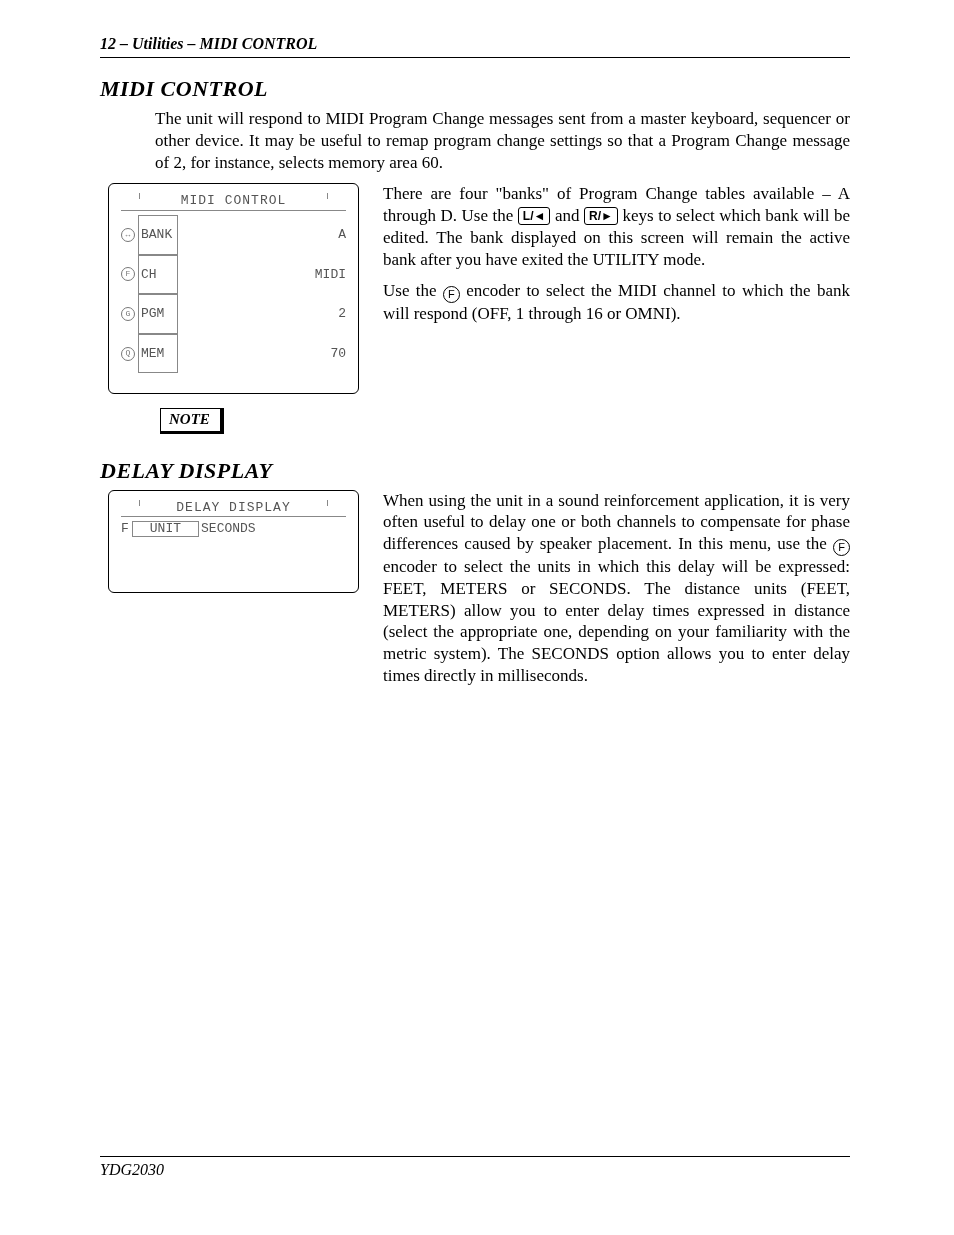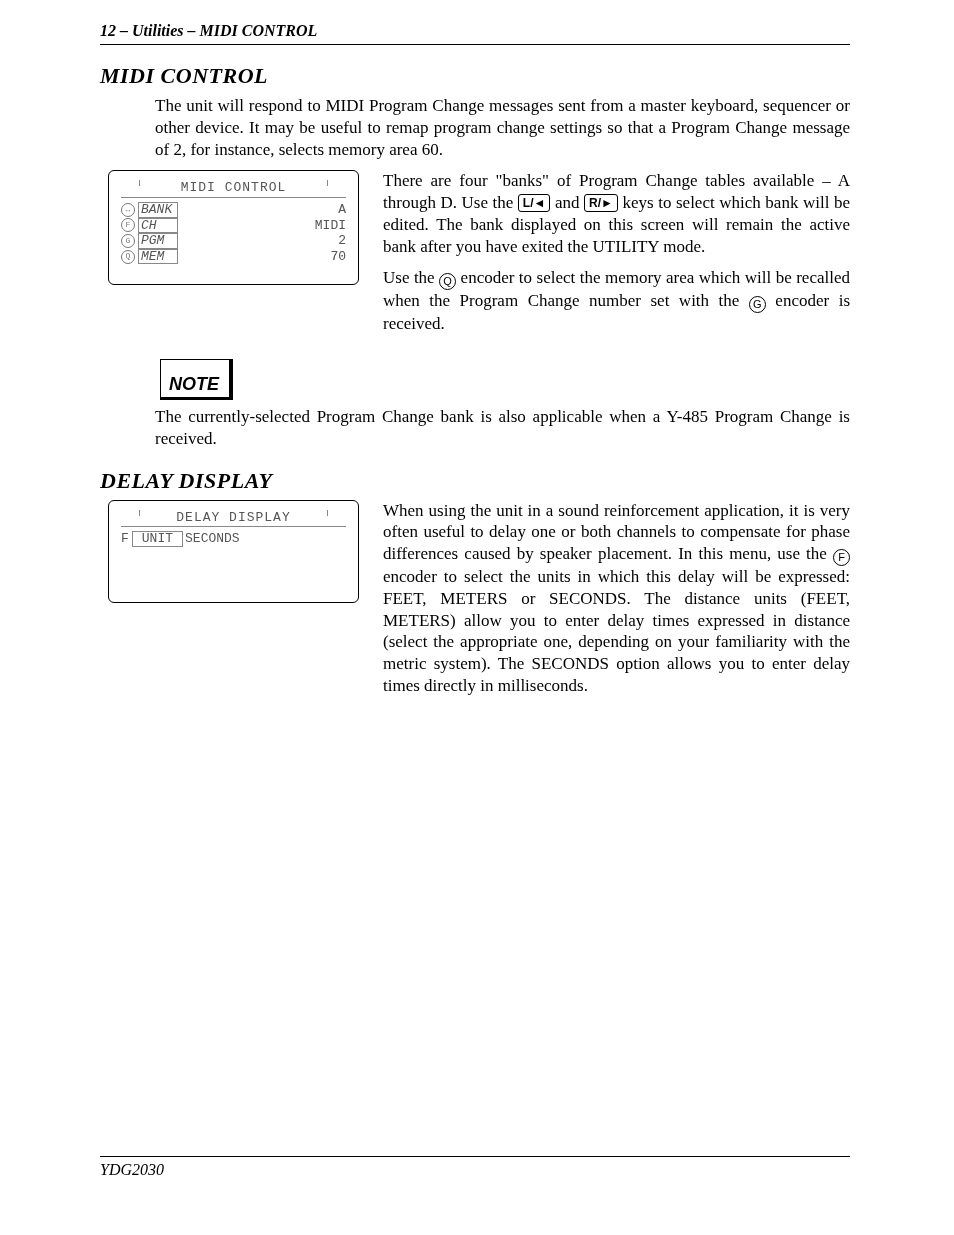--- a/index.html
+++ b/index.html
@@ -15,7 +15,7 @@
   .page {
     position: absolute;
     left: 100px;
-    top: 22px;
+    top: 35px;
     width: 750px;
   }
   .running-head {

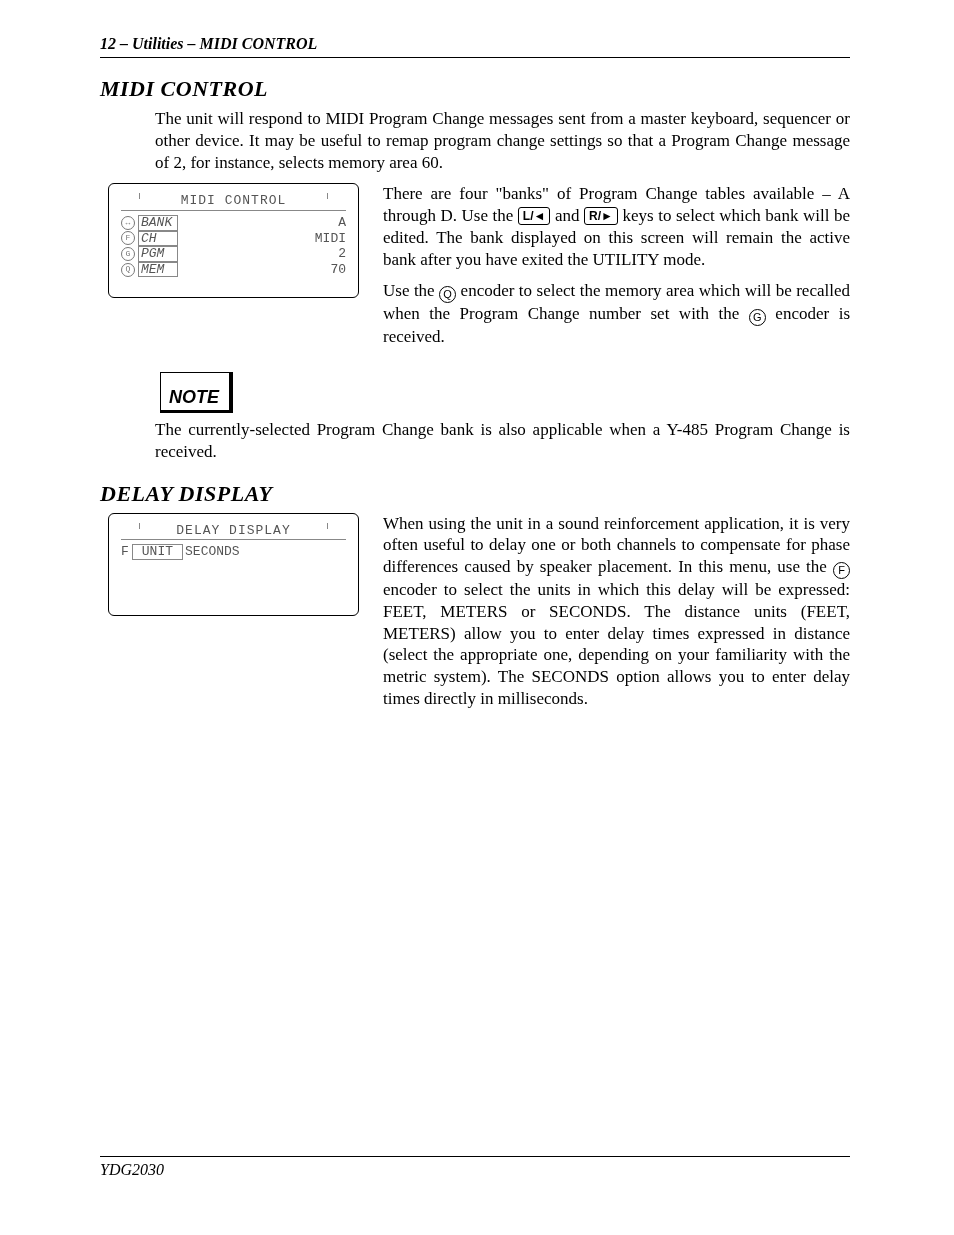--- a/index.html
+++ b/index.html
@@ -94,11 +94,10 @@
   }
   .lcd-row .label {
     border: 1px solid #888;
-    padding: 0 2px;
+    padding: 12px 2px;
     margin-right: 4px;
     min-width: 34px;
     text-align: left;
-    font-style: italic;
   }
   .lcd-row .val {
     margin-left: auto;

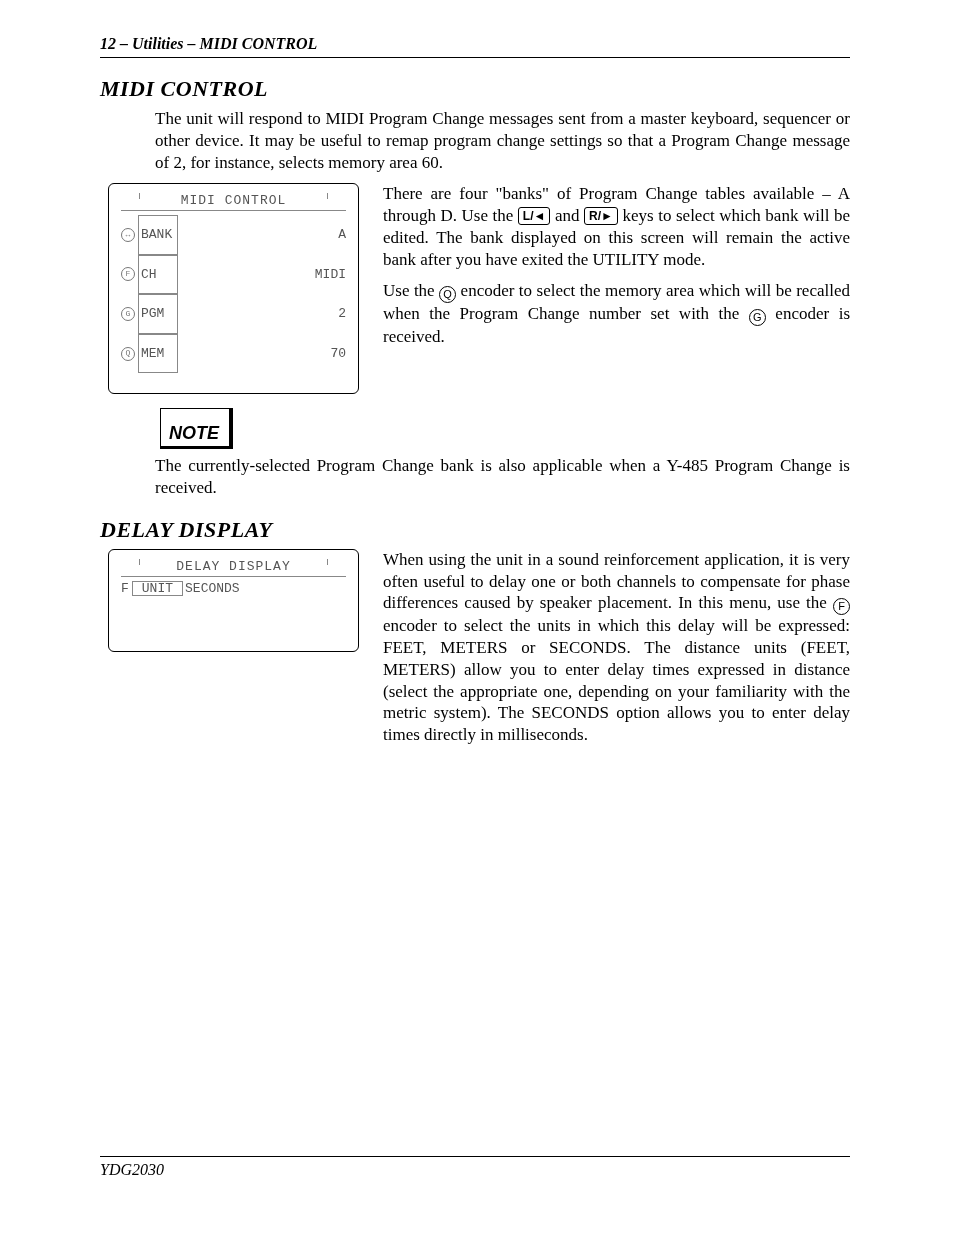--- a/index.html
+++ b/index.html
@@ -207,6 +207,9 @@
           <span>There are four "banks" of Program Change tables available – A through D. Use the </span><span class="key">L/◄</span><span> and </span><span class="key">R/►</span><span> keys to select which bank will be edited. The bank displayed on this screen will remain the active bank after you have exited the UTILITY mode.</span>
         </p>
         <p class="para">
+          <span>Use the </span><span class="enc">F</span><span> encoder to select the MIDI channel to which the bank will respond (OFF, 1 through 16 or OMNI).</span>
+        </p>
+        <p class="para">
           <span>Use the </span><span class="enc">Q</span><span> encoder to select the memory area which will be recalled when the Program Change number set with the </span><span class="enc">G</span><span> encoder is received.</span>
         </p>
       </div>

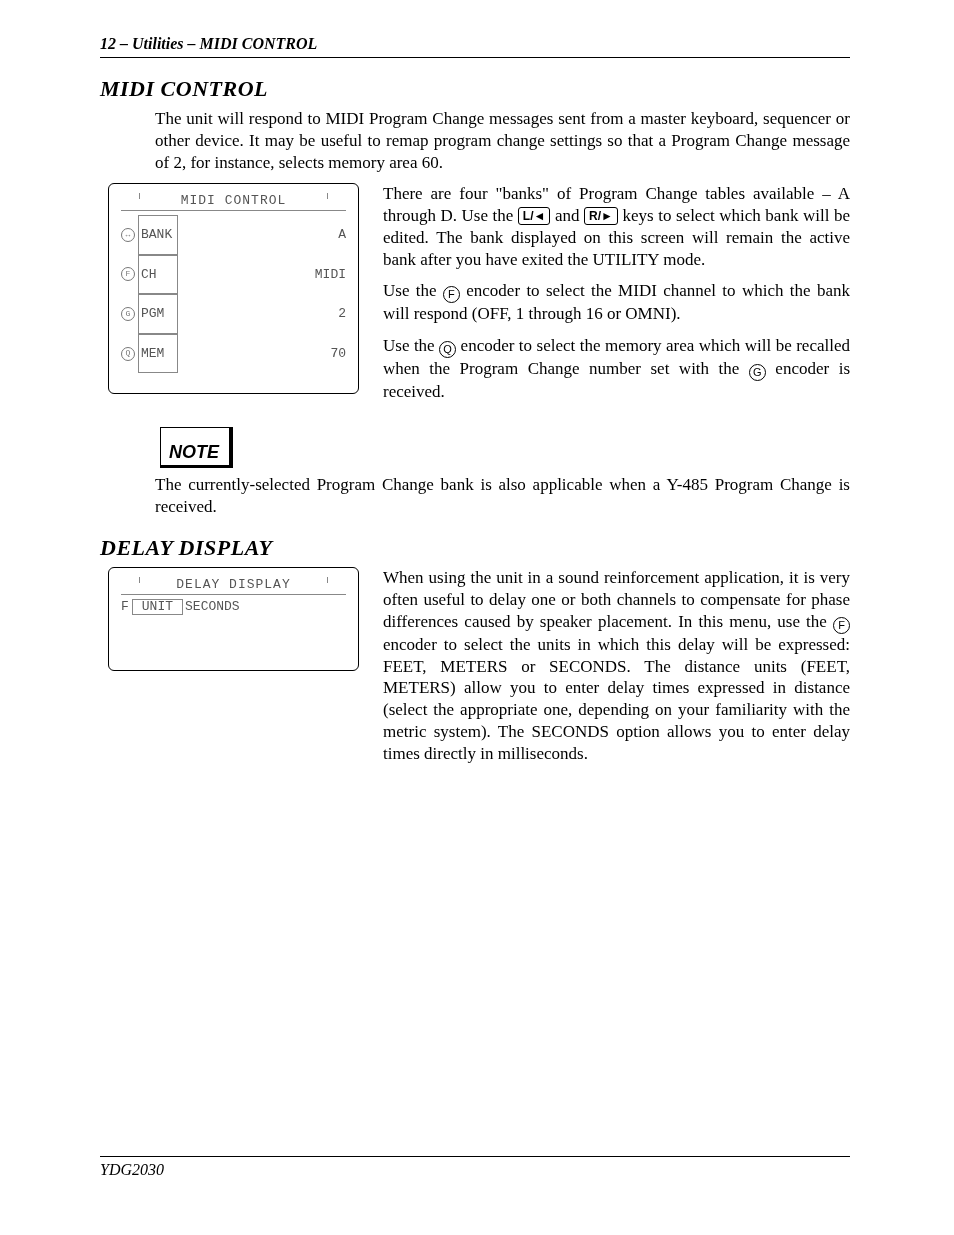--- a/index.html
+++ b/index.html
@@ -209,9 +209,6 @@
         <p class="para">
           <span>Use the </span><span class="enc">F</span><span> encoder to select the MIDI channel to which the bank will respond (OFF, 1 through 16 or OMNI).</span>
         </p>
-        <p class="para">
-          <span>Use the </span><span class="enc">Q</span><span> encoder to select the memory area which will be recalled when the Program Change number set with the </span><span class="enc">G</span><span> encoder is received.</span>
-        </p>
       </div>
     </div>
 

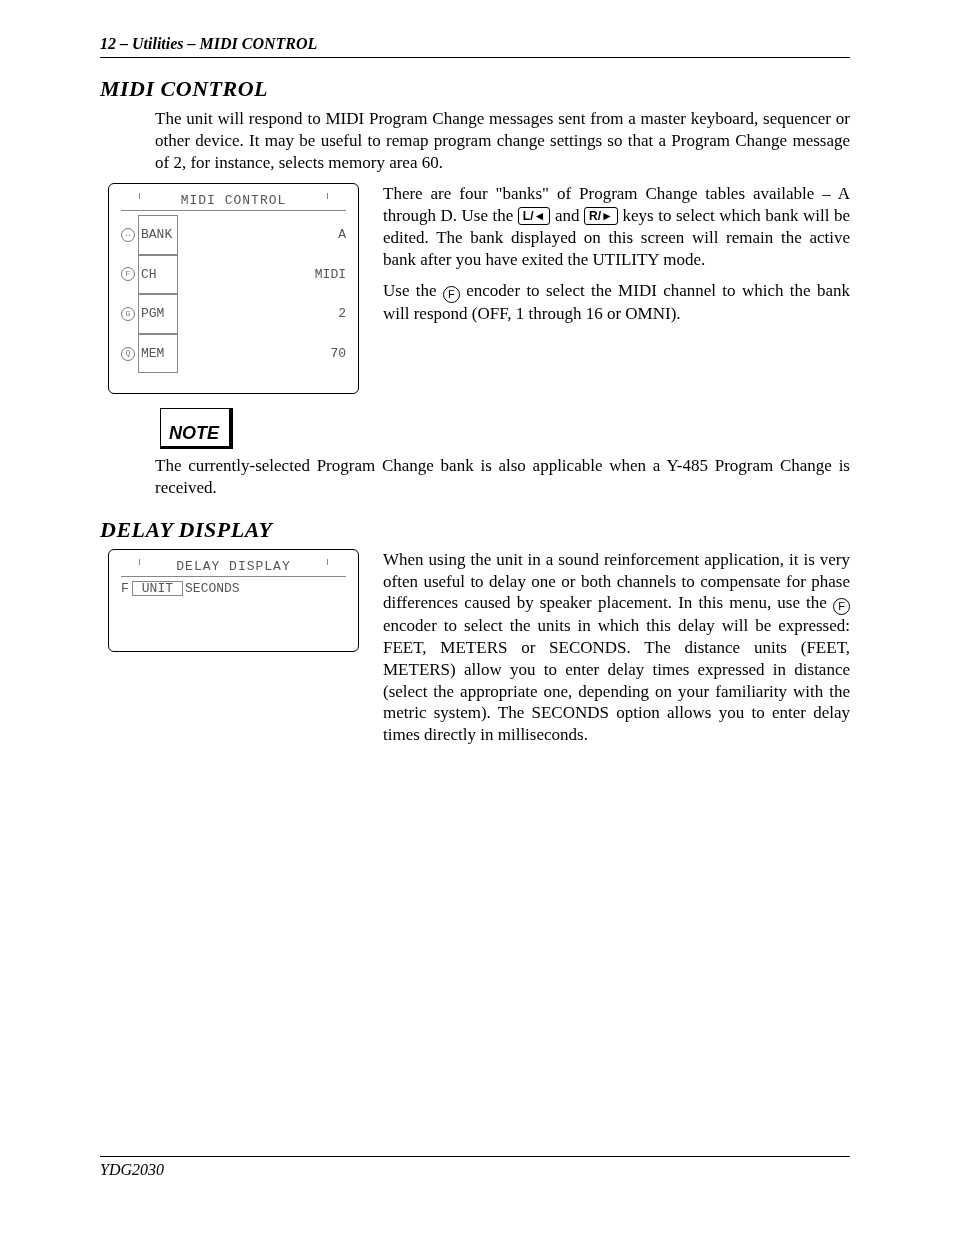--- a/index.html
+++ b/index.html
@@ -139,11 +139,11 @@
     border: 1px solid #000;
     border-right-width: 4px;
     border-bottom-width: 3px;
-    padding: 13px 10px 1px 8px;
-    font-family: Liberation Sans, sans-serif;
-    font-weight: bold;
-    font-style: italic;
-    font-size: 18px;
+    padding: 1px 10px 1px 8px;
+    font-family: Liberation Serif, serif;
+    font-weight: bold;
+    font-style: italic;
+    font-size: 15px;
     margin: 14px 0 6px 60px;
   }
   .footer {

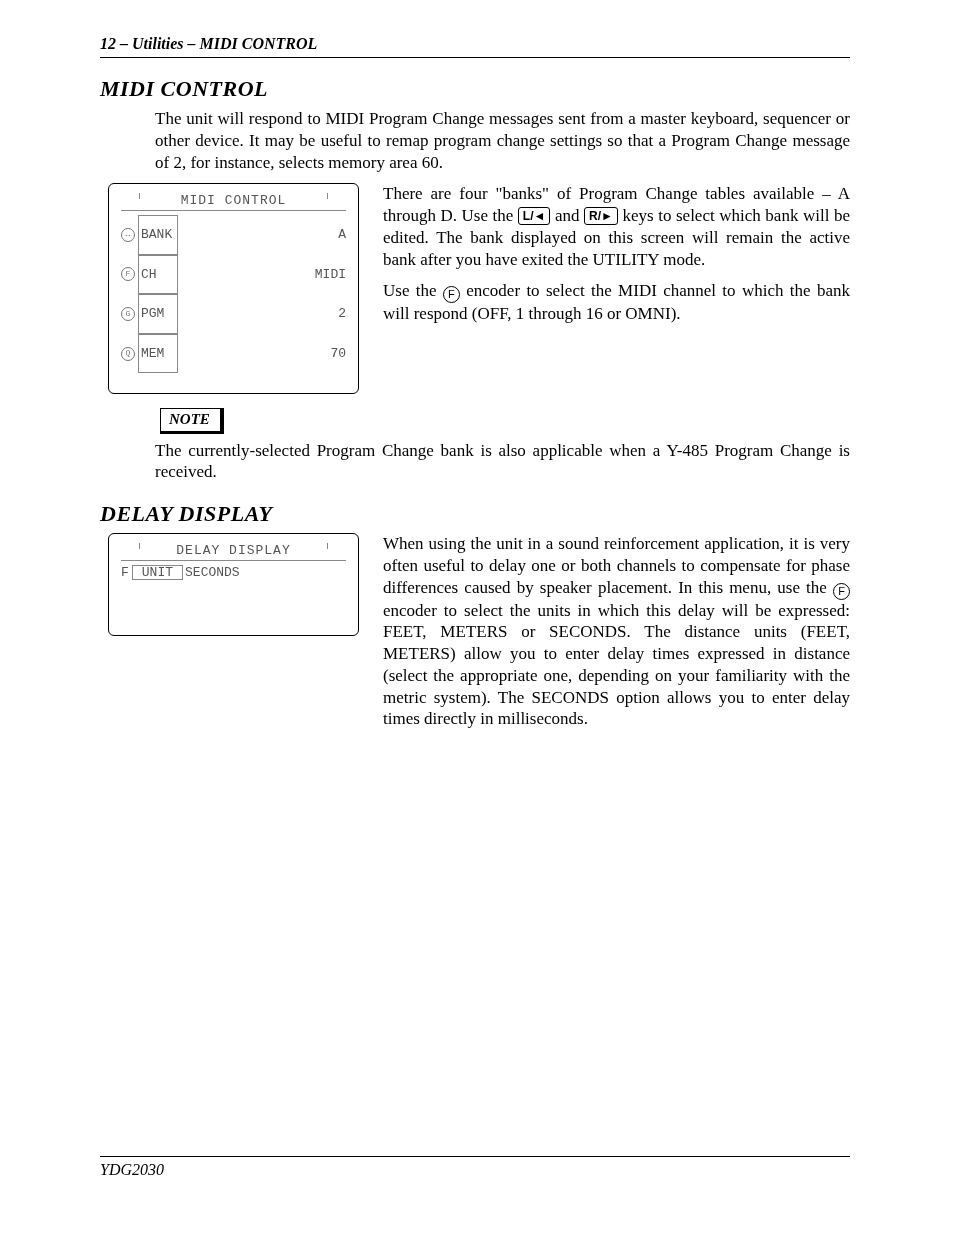--- a/index.html
+++ b/index.html
@@ -213,7 +213,6 @@
     </div>
 
     <div class="note-box">NOTE</div>
-    <p class="para indent-block">The currently-selected Program Change bank is also applicable when a Y-485 Program Change is received.</p>
   </div>
 
   <h2 class="section">DELAY DISPLAY</h2>

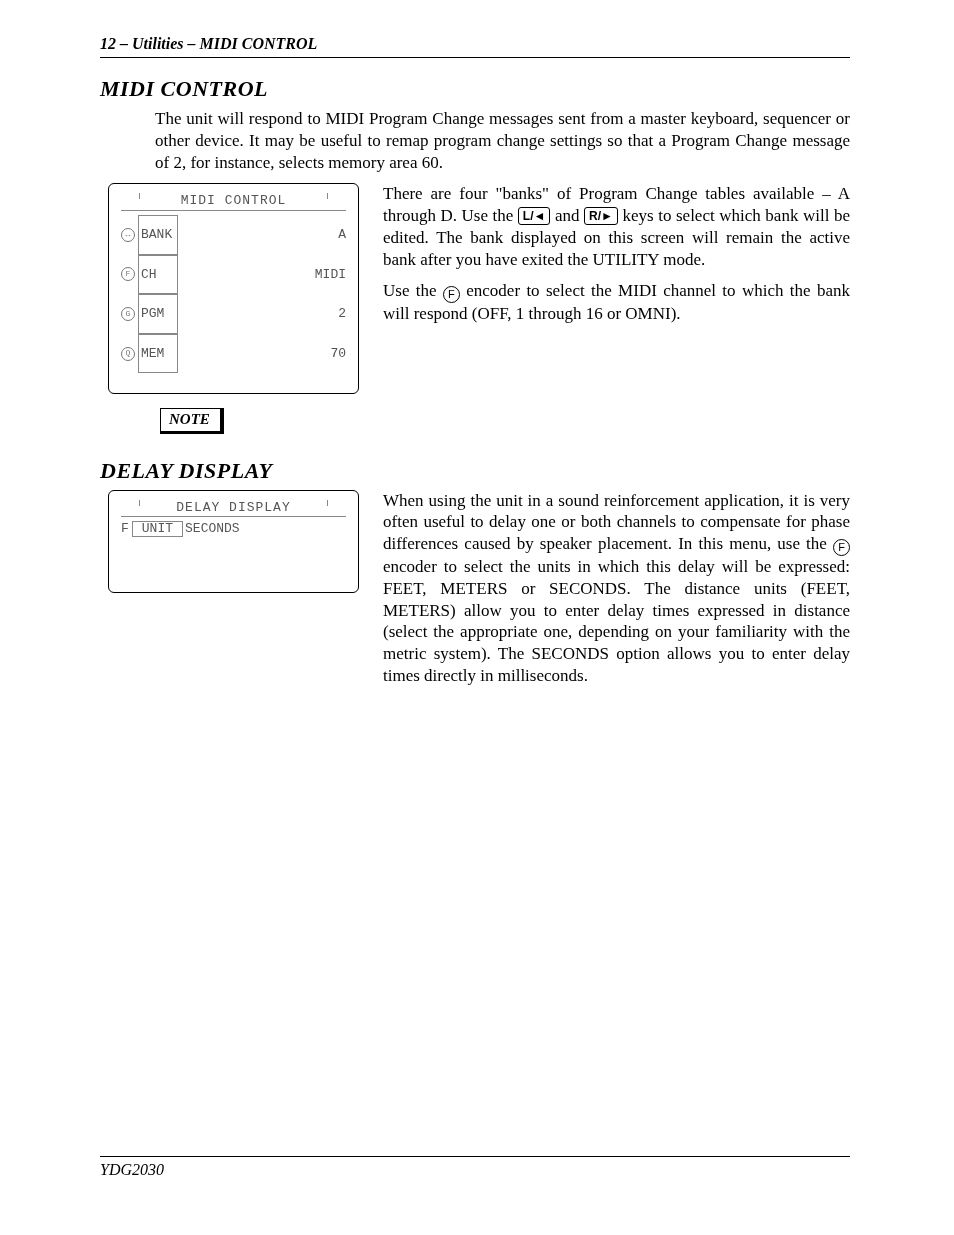--- a/index.html
+++ b/index.html
@@ -107,7 +107,7 @@
   .lcd .single-row { display:flex; align-items:center; }
   .lcd .single-row .knob { margin-right:3px; }
   .lcd .single-row .boxed {
-    border:1px solid #888; padding:0 9px; margin-right:2px;
+    border:1px solid #888; padding:0 17px; margin-right:2px;
   }
   
   .key {

